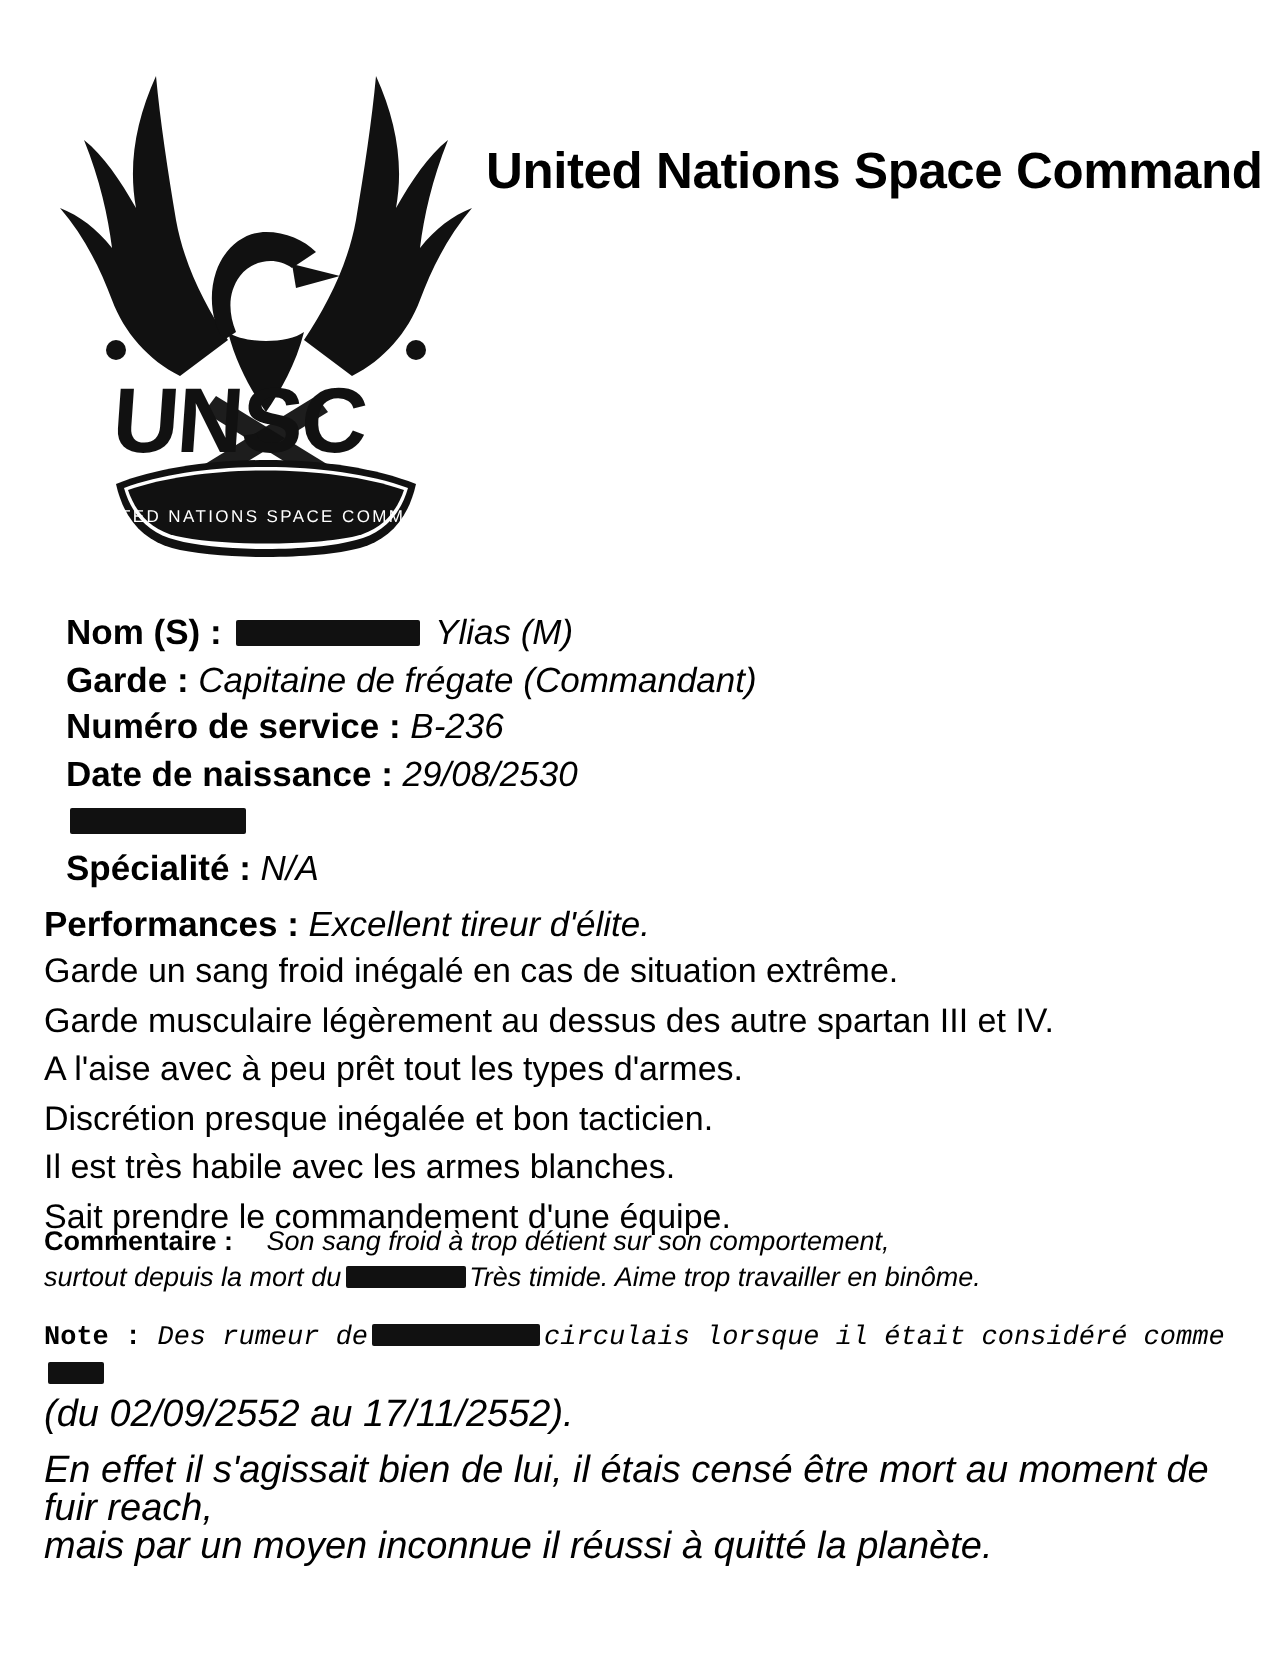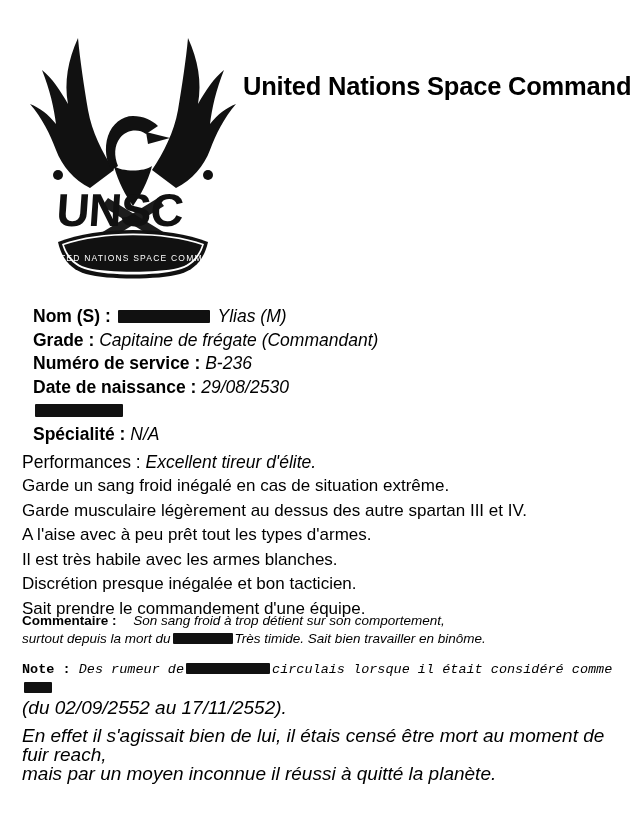--- a/index.html
+++ b/index.html
@@ -207,7 +207,7 @@
     </div>
 
     <div class="id-row">
-      <span class="id-label">Grade :</span>
+      <span class="id-label">Garde :</span>
       <span class="id-value">Capitaine de frégate (Commandant)</span>
     </div>
 

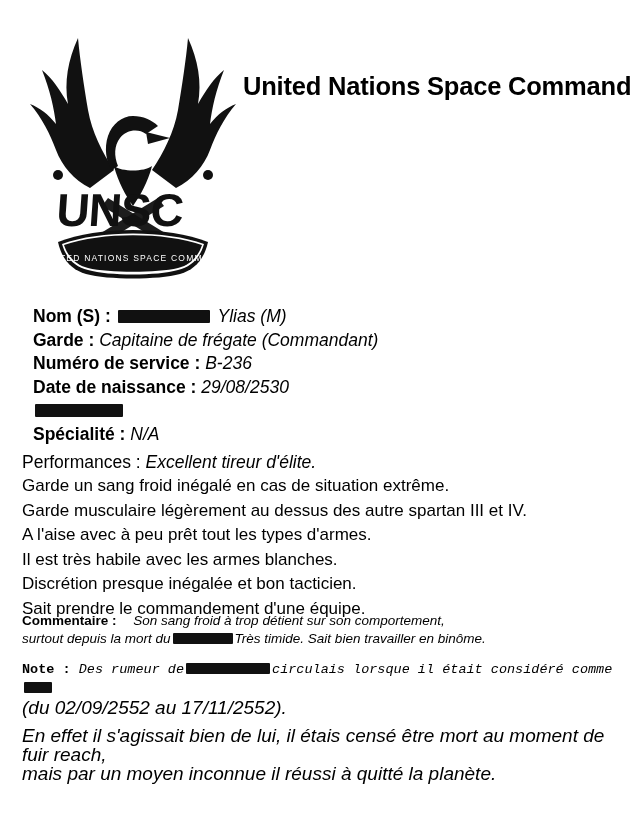--- a/index.html
+++ b/index.html
@@ -92,7 +92,7 @@
     line-height: 24px;
   }
   .perf-first .perf-label {
-    font-weight: normal;
+    font-weight: bold;
   }
   .perf-first .perf-text {
     font-style: italic;

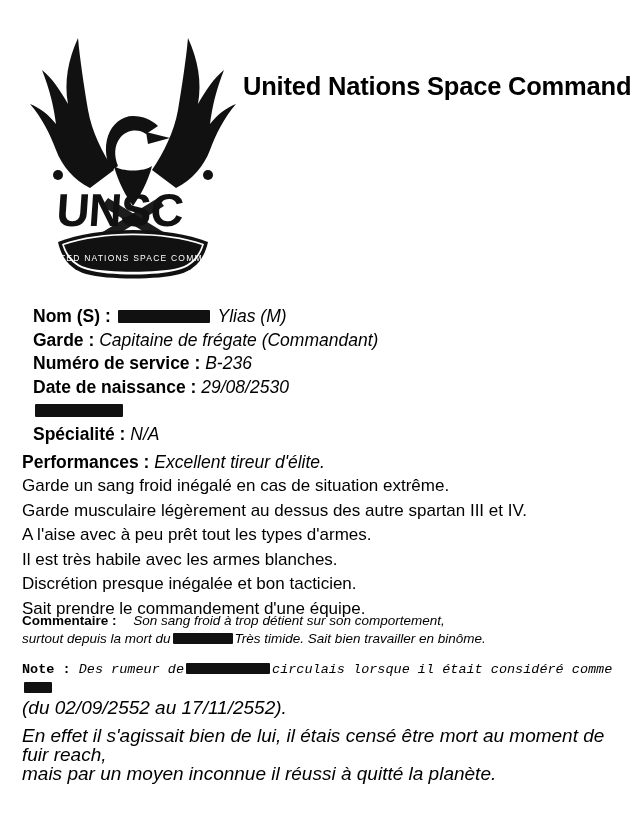--- a/index.html
+++ b/index.html
@@ -239,8 +239,8 @@
     <div class="perf-line">Garde un sang froid inégalé en cas de situation extrême.</div>
     <div class="perf-line">Garde musculaire légèrement au dessus des autre spartan III et IV.</div>
     <div class="perf-line">A l'aise avec à peu prêt tout les types d'armes.</div>
+    <div class="perf-line">Discrétion presque inégalée et bon tacticien.</div>
     <div class="perf-line">Il est très habile avec les armes blanches.</div>
-    <div class="perf-line">Discrétion presque inégalée et bon tacticien.</div>
     <div class="perf-line">Sait prendre le commandement d'une équipe.</div>
   </div>
 

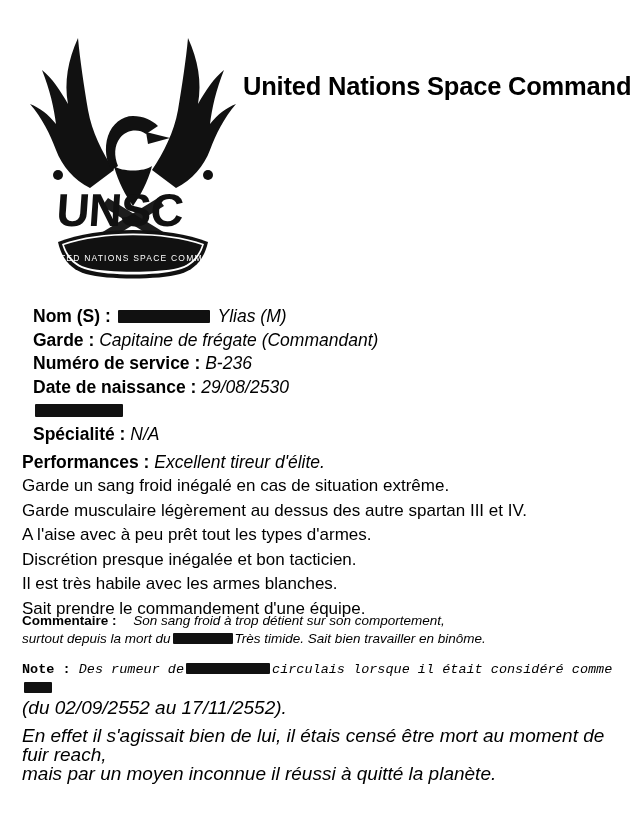--- a/index.html
+++ b/index.html
@@ -250,7 +250,7 @@
       <i>Son sang froid à trop détient sur son comportement,</i>
     </div>
     <div class="com-line">
-      <span>surtout depuis la mort du</span><span class="redact r-c1"></span><span>Très timide. Sait bien travailler en binôme.</span>
+      <span>surtout depuis la mort du</span><span class="redact r-c1"></span><span>Très timide. Aime trop travailler en binôme.</span>
     </div>
   </div>
 

